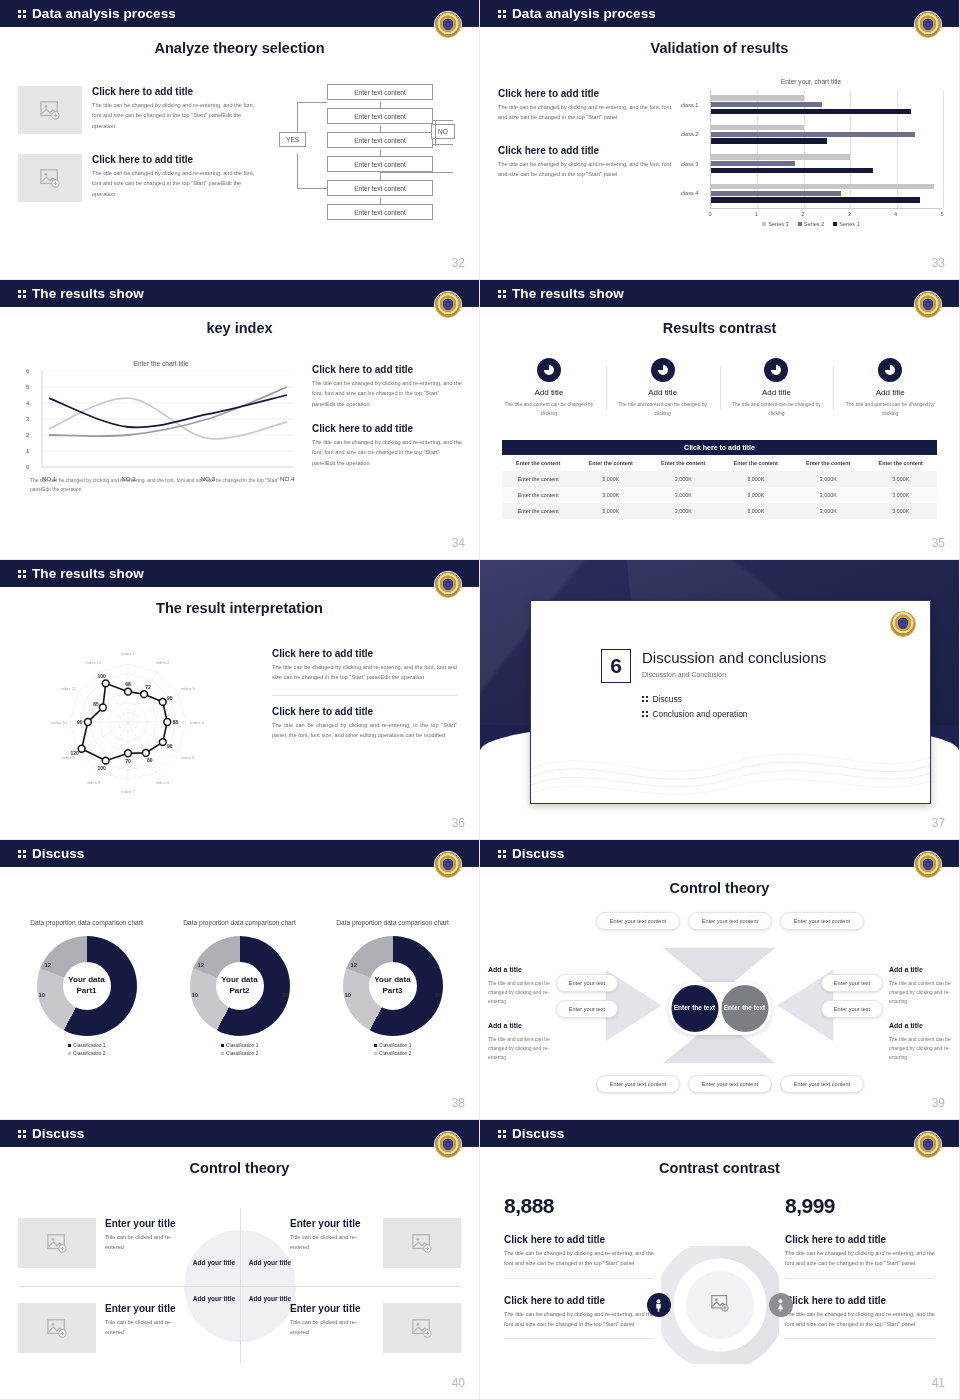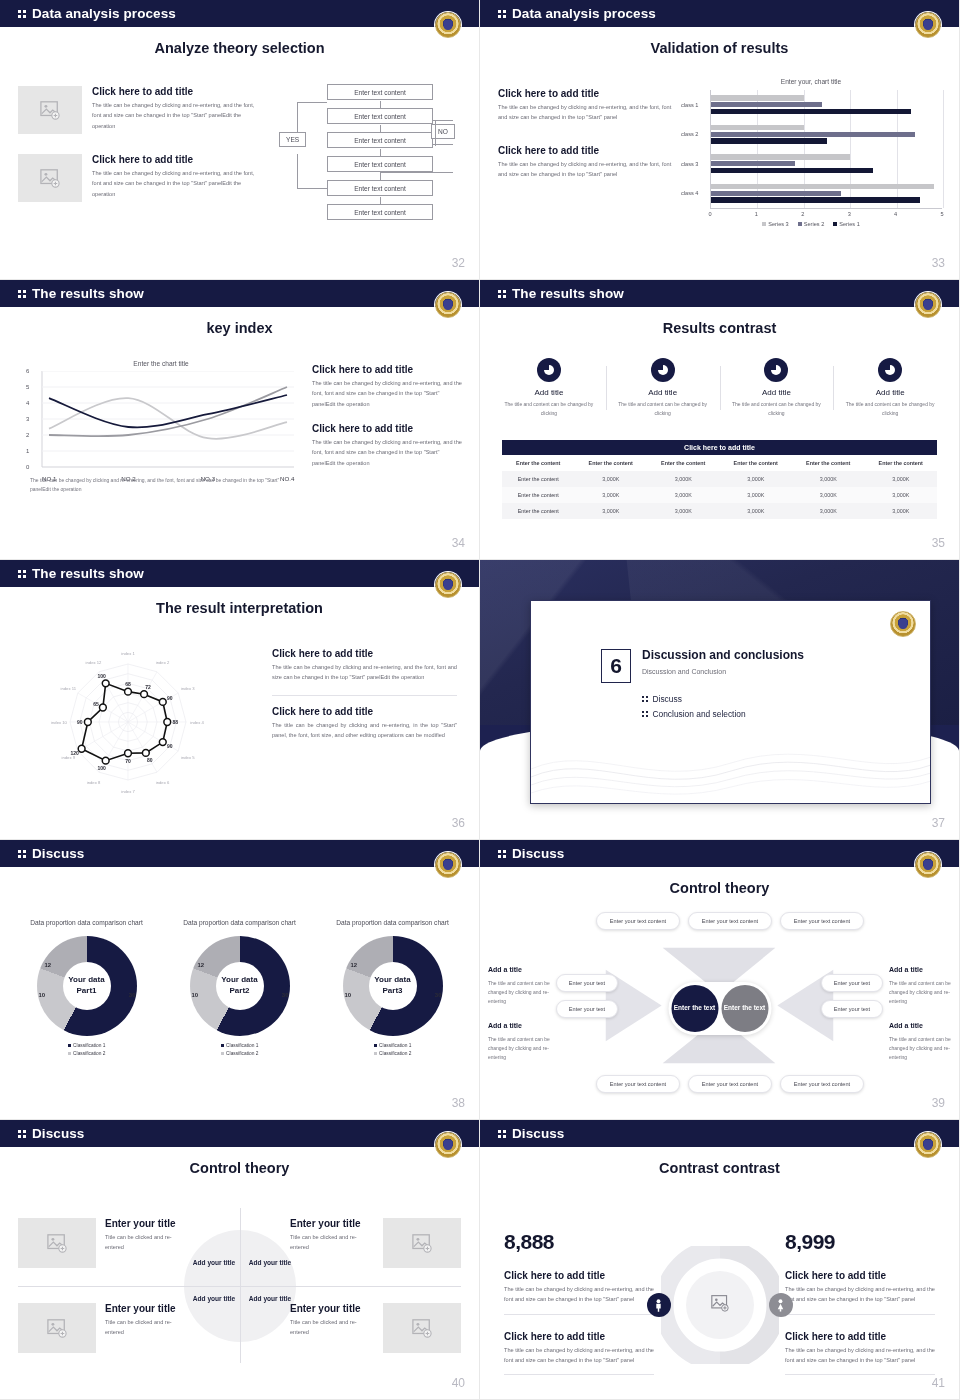--- a/index.html
+++ b/index.html
@@ -106,7 +106,7 @@
   .hero-inner { position:relative; padding:48px 0 0 70px; }
   .numbox { width:30px; height:34px; border:1.5px solid #20244c; display:flex; align-items:center;
       justify-content:center; font-size:21px; font-weight:bold; color:#14172e; }
-  .hero-h1 { font-size:12px; font-weight:bold; color:#14172e; line-height:1.15; }
+  .hero-h1 { font-size:15px; font-weight:normal; color:#14172e; line-height:1.15; }
   .hero-sub { font-size:7px; color:#6d6d77; margin-top:5px; }
   .bullets { margin-top:11px; }
   .bullet { display:flex; align-items:center; gap:5px; font-size:8.4px; color:#20243f; margin-bottom:5px; }

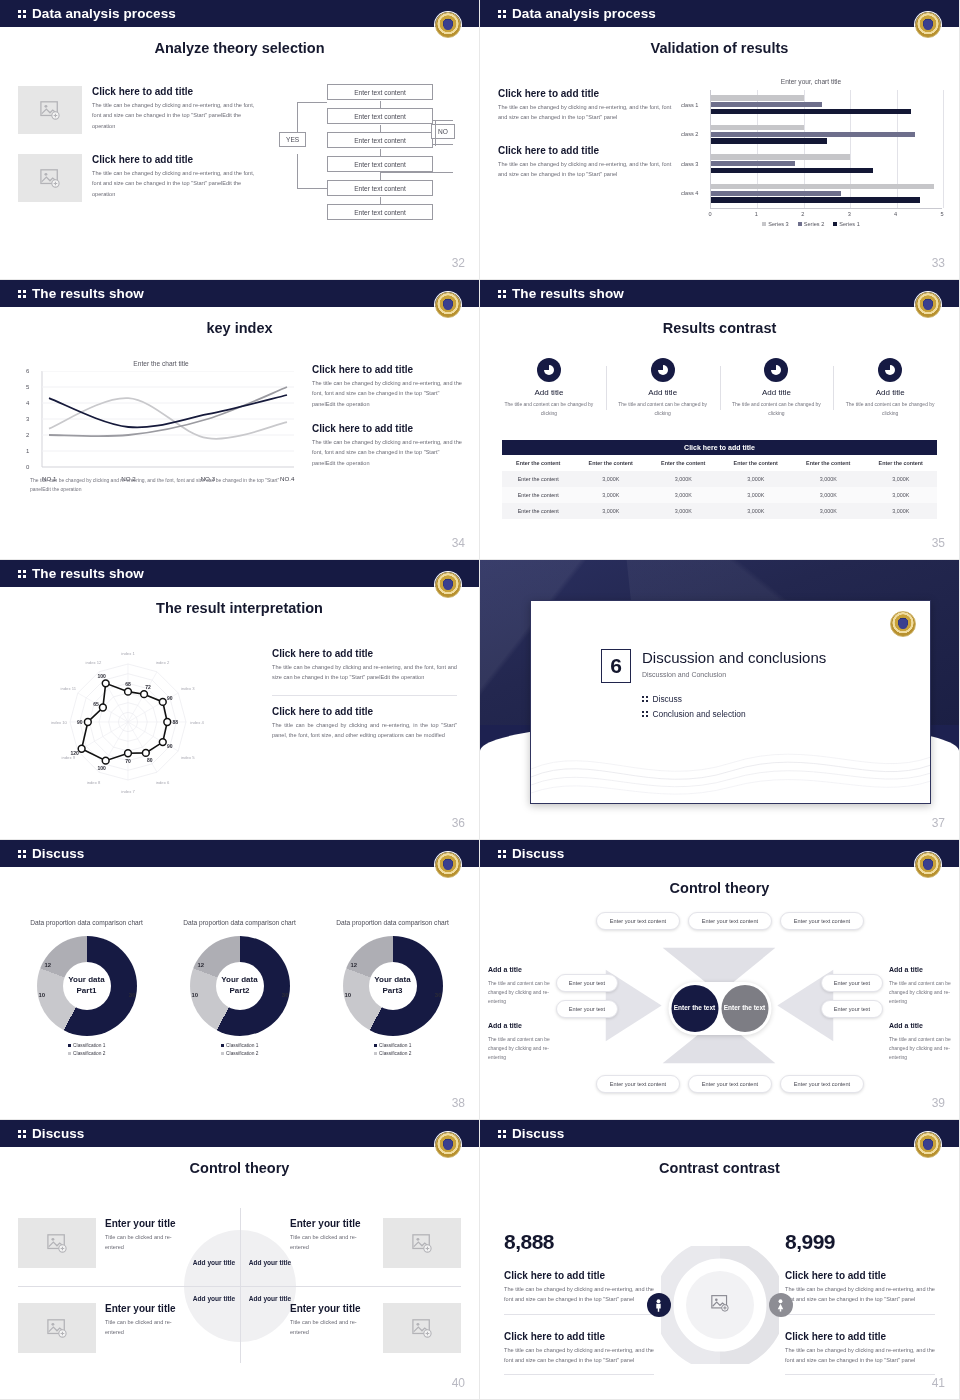--- a/index.html
+++ b/index.html
@@ -573,7 +573,7 @@
                   <i></i>
                 </span>
               </span>
-            <span>Conclusion and selection</span>
+            <span>Conclusion and operation</span>
           </div>
         </div>
       </div>

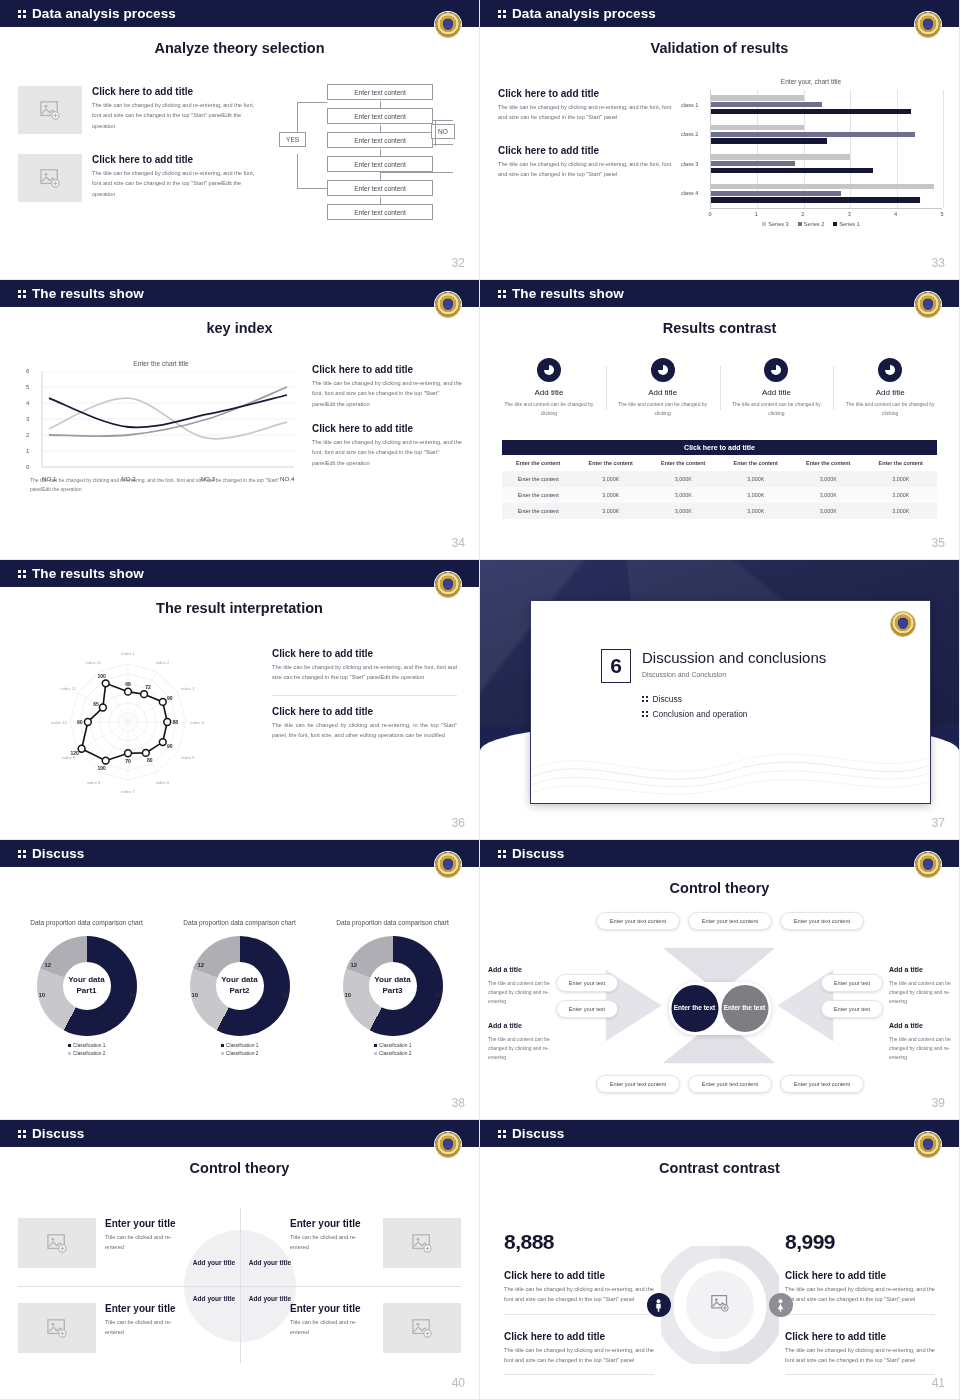--- a/index.html
+++ b/index.html
@@ -150,7 +150,7 @@
 
   
   .cp-col { position:absolute; top:74px; width:150px; }
-  .bignum { font-size:21px; font-weight:bold; color:#14172e; letter-spacing:-.5px;margin-top:36px; }
+  .bignum { font-size:21px; font-weight:bold; color:#14172e; letter-spacing:-.5px; }
   .cp-block { margin-top:16px; padding-bottom:9px; border-bottom:1px solid #e2e2e8; }
   .cp-ring { position:absolute; left:50%; top:126px; transform:translateX(-50%); width:118px; height:118px; }
 </style>

